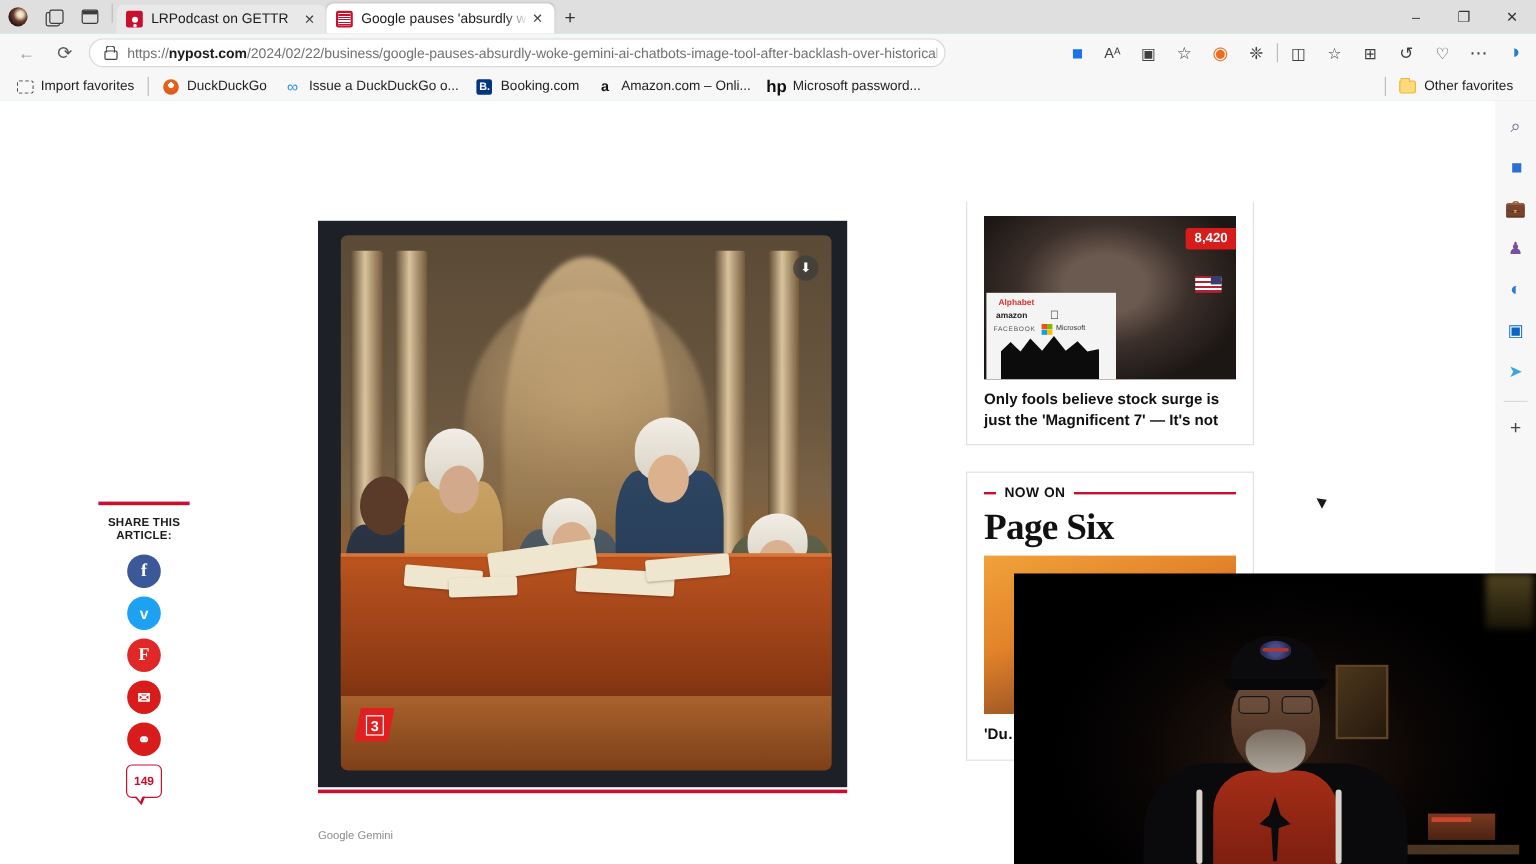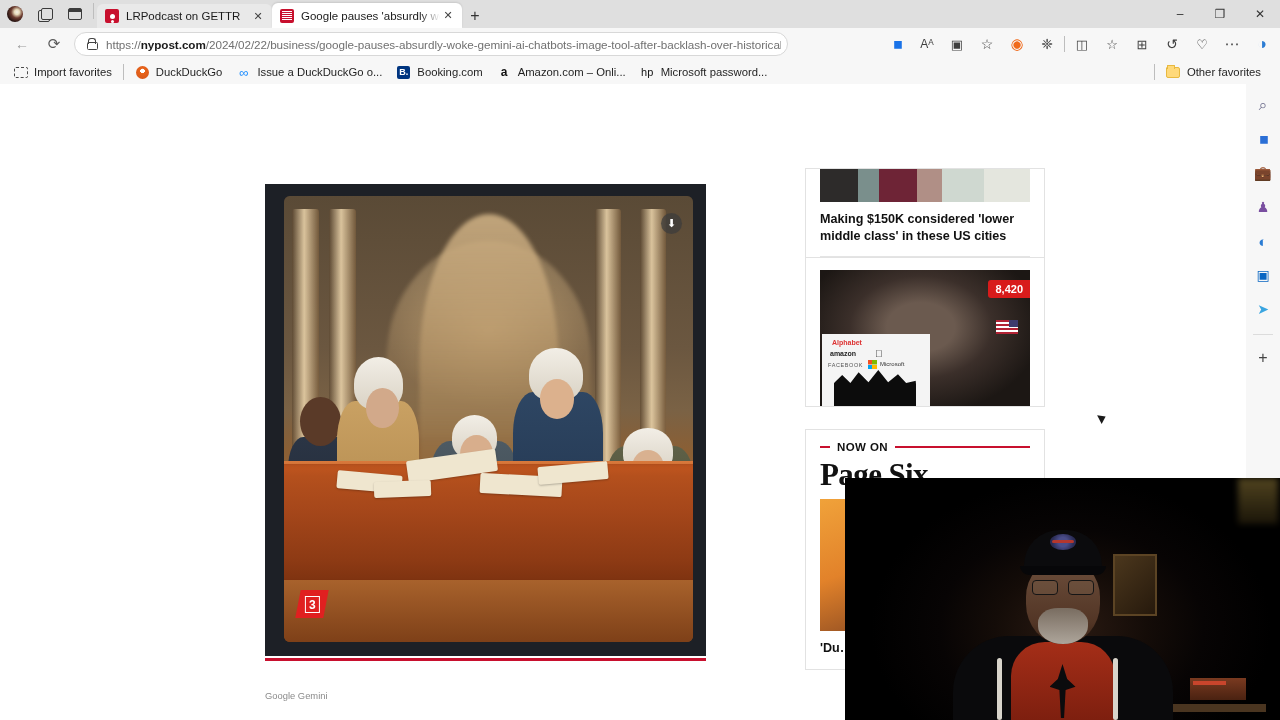--- a/index.html
+++ b/index.html
@@ -345,7 +345,7 @@
       <span>Amazon.com – Onli...</span>
     </div>
     <div class="bm">
-      <span class="bi" style="color:#111;font-size:11px;font-weight:normal">hp</span>
+      <span class="bi" style="color:#111;font-size:14px;font-weight:bold">hp</span>
       <span>Microsoft password...</span>
     </div>
 

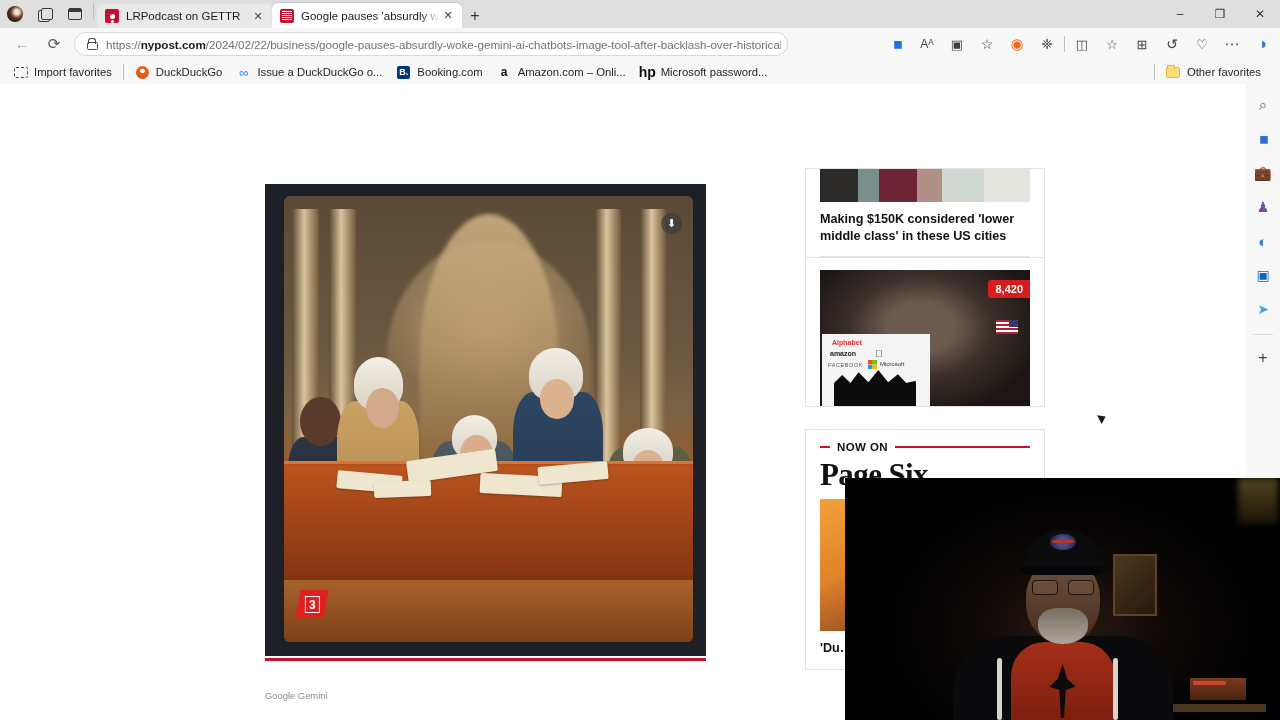--- a/index.html
+++ b/index.html
@@ -416,11 +416,6 @@
 
     <div class="rsb">
 
-      <div class="card" style="padding-top:0">
-        <div class="thumb" style="height:33px;margin-top:0;background:linear-gradient(90deg,#2d2b2a 0 18%,#7a8f8c 18% 28%,#6e2436 28% 46%,#b08f86 46% 58%,#cfd8d0 58% 78%,#e4e6de 78% 100%)"></div>
-        <div class="hl">Making $150K considered 'lower middle class' in these US cities</div>
-        <div class="hrule"></div>
-      </div>
 
       <div class="card" style="border-top:none;padding-top:12px">
         <div style="position:relative">

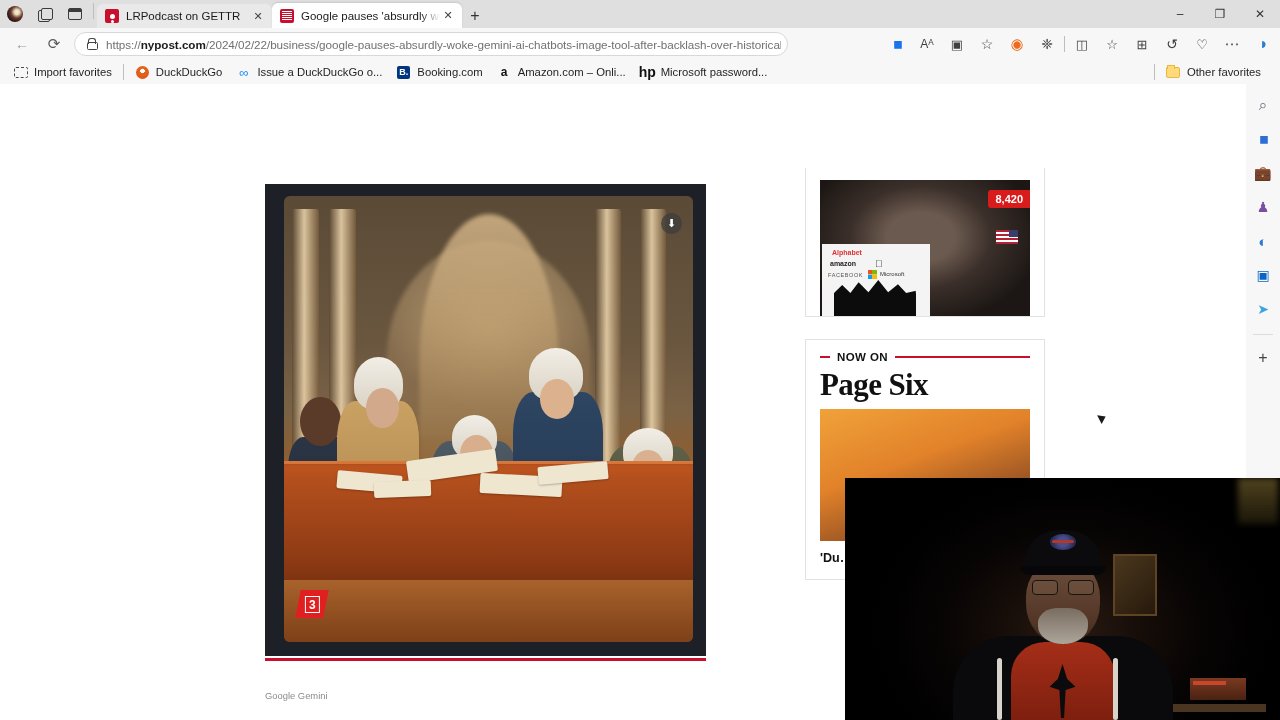--- a/index.html
+++ b/index.html
@@ -436,6 +436,7 @@
           <div style="position:absolute;right:12px;top:50px;width:9px;height:7px;background:#3c3b6e"></div>
           <div class="cnt" style="top:10px;right:0">8,420</div>
         </div>
+        <div class="hl">Only fools believe stock surge is just the 'Magnificent 7' —  It's not</div>
       </div>
 
       <div style="height:22px"></div>

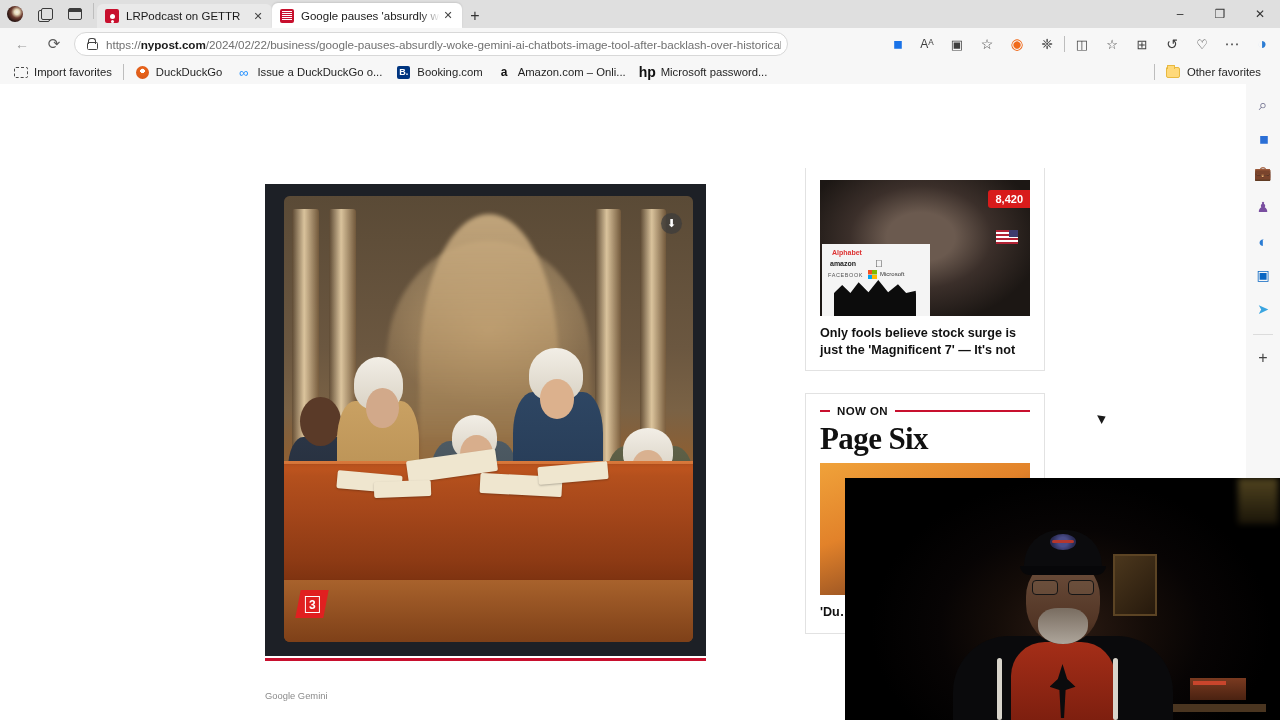--- a/index.html
+++ b/index.html
@@ -363,6 +363,18 @@
 
   <div class="viewport">
 
+    <div class="share" style="left:82px;top:334px">
+      <div class="bar"></div>
+      <div class="lbl">SHARE THIS<br>ARTICLE:</div>
+      <div class="sbtn" style="background:#3b5998;font-family:'Liberation Serif',serif">f</div>
+      <div class="sbtn" style="background:#1da1f2;font-size:13px">ᴠ</div>
+      <div class="sbtn" style="background:#e12828;font-family:'Liberation Serif',serif">F</div>
+      <div class="sbtn" style="background:#d81b1b;font-size:13px">✉</div>
+      <div class="sbtn" style="background:#d81b1b;font-size:13px">⚭</div>
+      <div class="bubble">
+        <span>149</span>
+      </div>
+    </div>
 
     <div class="hero">
       <div class="heroimg">

